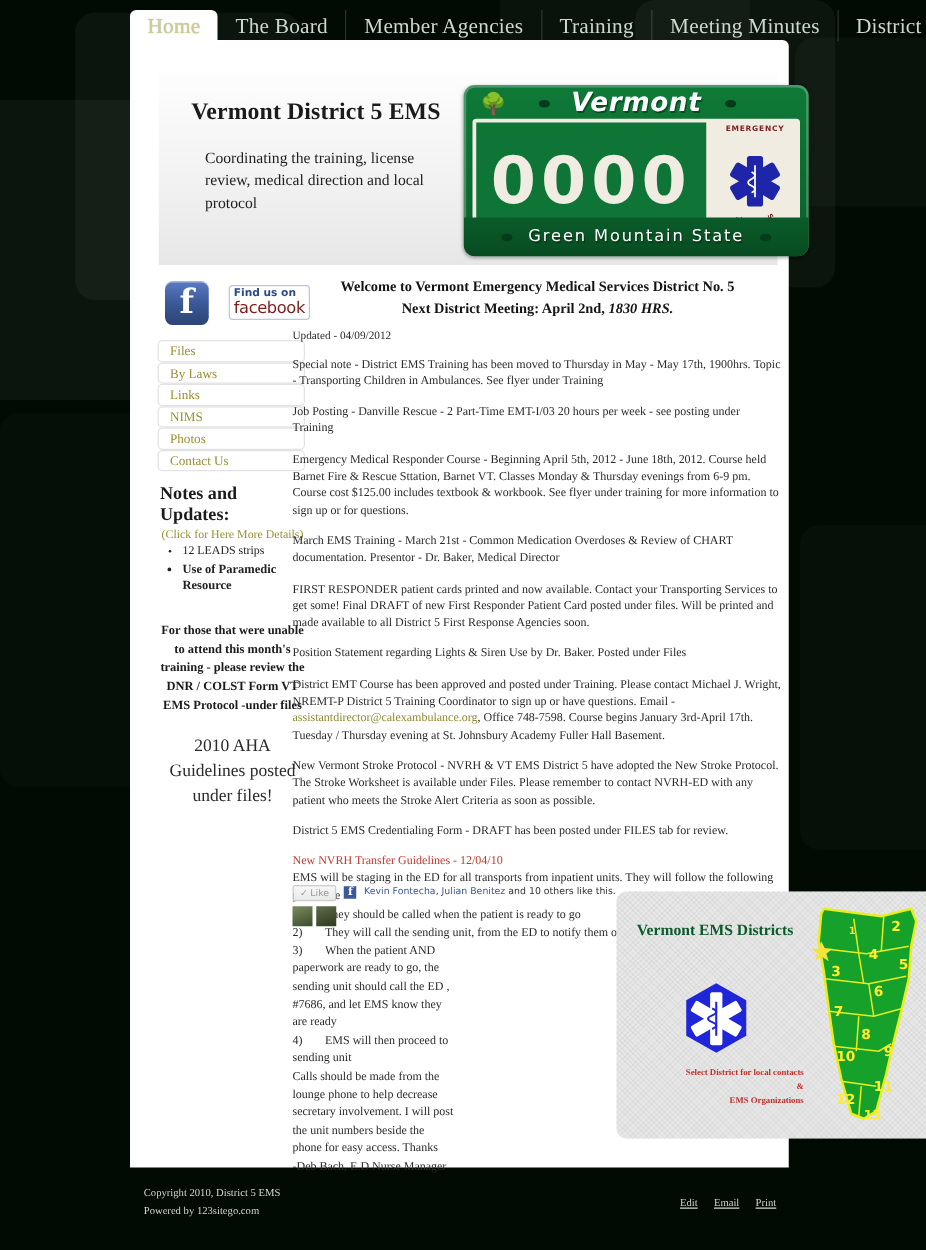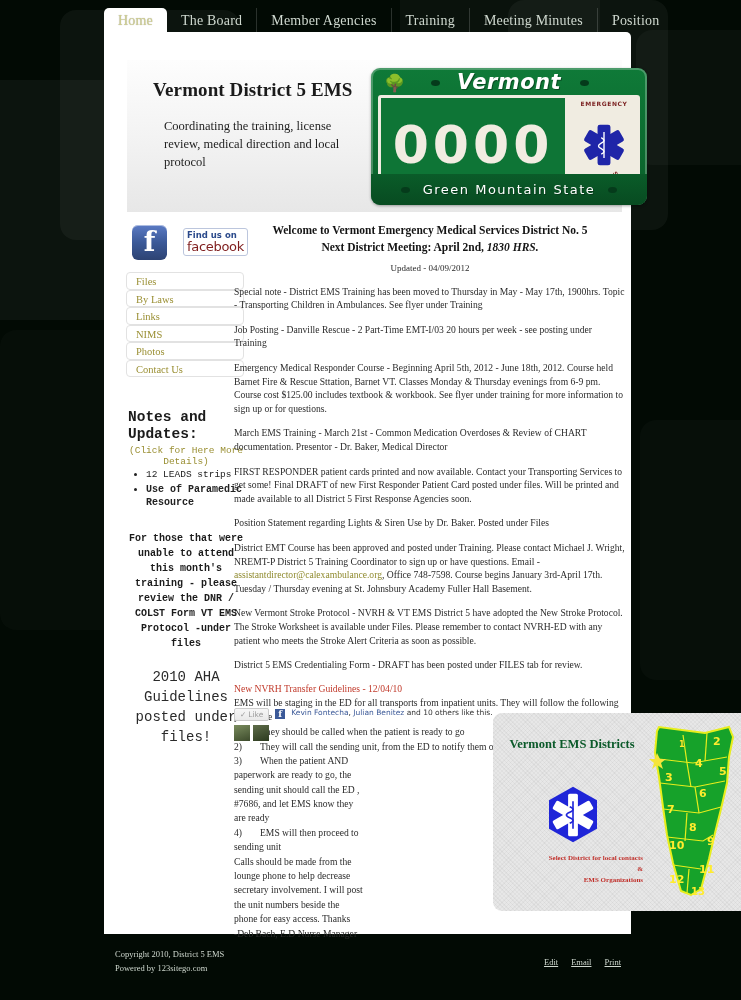--- a/index.html
+++ b/index.html
@@ -40,7 +40,7 @@
     position: relative;
     display: flex; align-items: center;
     padding: 0 14px;
-    font-size: 14px;
+    font-size: 17px;
     color: #cfd8cf;
     letter-spacing: .2px;
     border-right: 1px solid rgba(255,255,255,0.16);

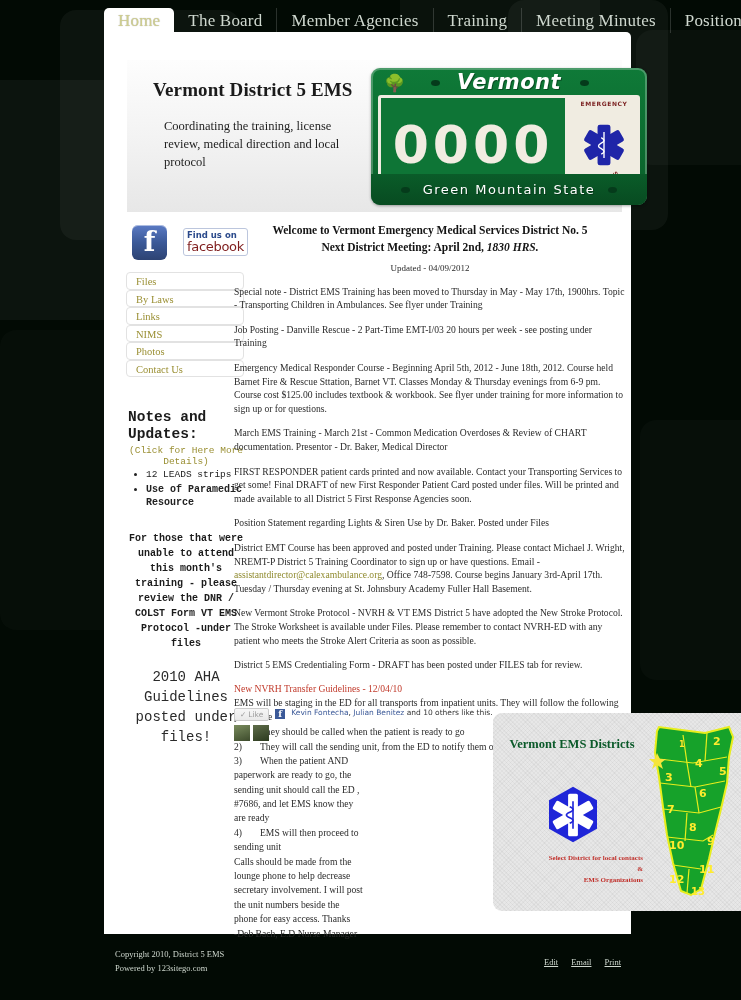--- a/index.html
+++ b/index.html
@@ -354,7 +354,7 @@
         <span>Meeting Minutes</span>
       </div>
     <div class="tab">
-        <span>Position</span>
+        <span>District</span>
       </div>
   </div>
 

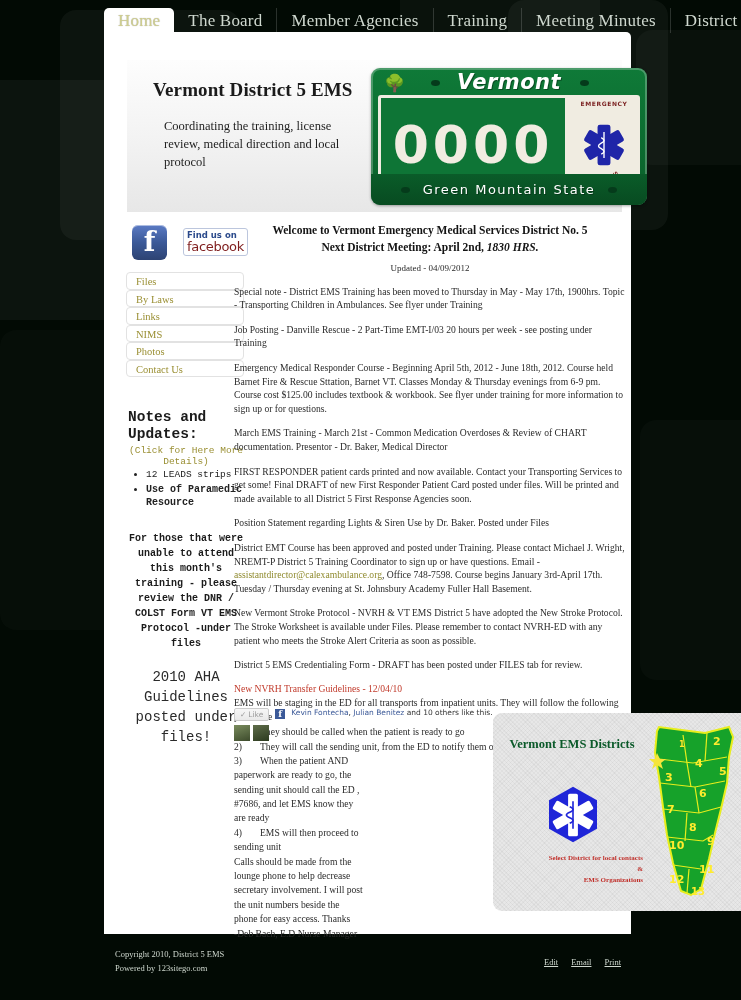--- a/index.html
+++ b/index.html
@@ -226,7 +226,7 @@
   }
   #welcome .hrs { font-style: italic; }
   #updated {
-    font-size: 9px; color: #2a2a2a; margin: 6px 0 12px 0; text-align: center;
+    font-size: 9px; color: #2a2a2a; margin: 6px 0 12px 0;
   }
   .para {
     font-size: 9.6px; color: #2b2b2b; line-height: 1.42;

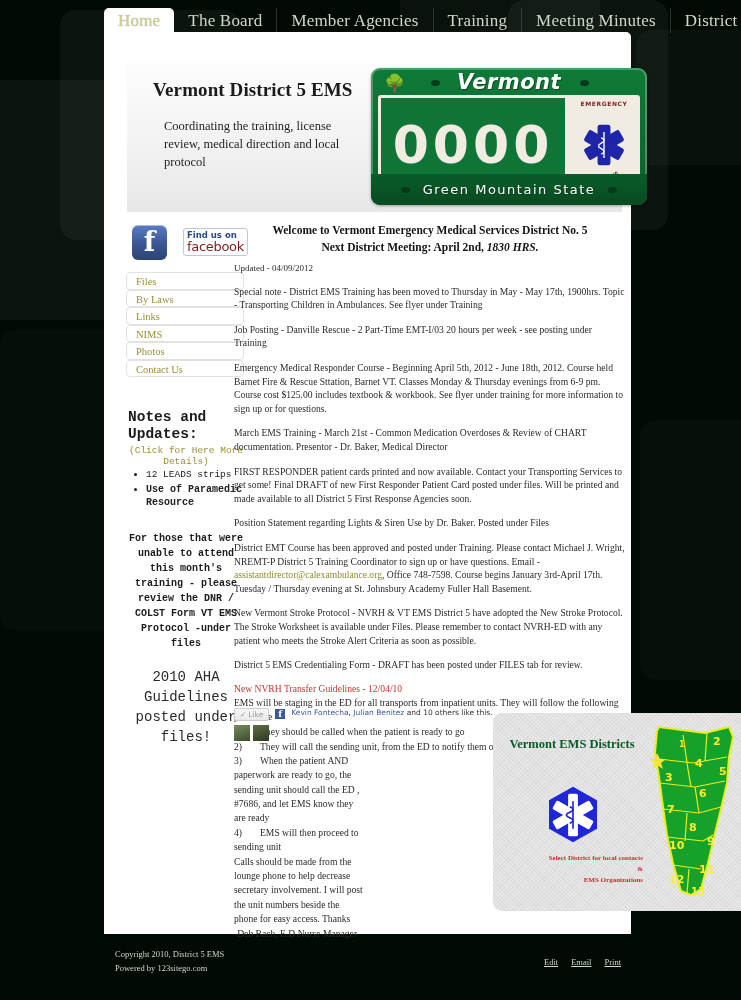--- a/index.html
+++ b/index.html
@@ -194,7 +194,7 @@
     color: #9a8f33;
     cursor: pointer;
   }
-  #notes { margin-top: 32px; padding-left: 2px; font-family: Liberation Mono, monospace; }
+  #notes { margin-top: 10px; padding-left: 2px; }
   #notes-title {
     font-size: 14.5px; font-weight: bold; color: #1b1b1b;
     line-height: 1.18; margin: 0 0 2px 0;

